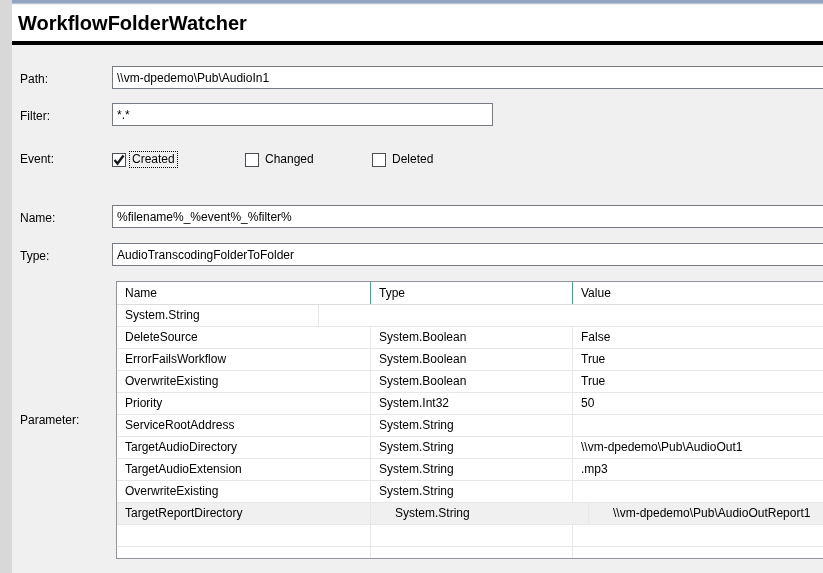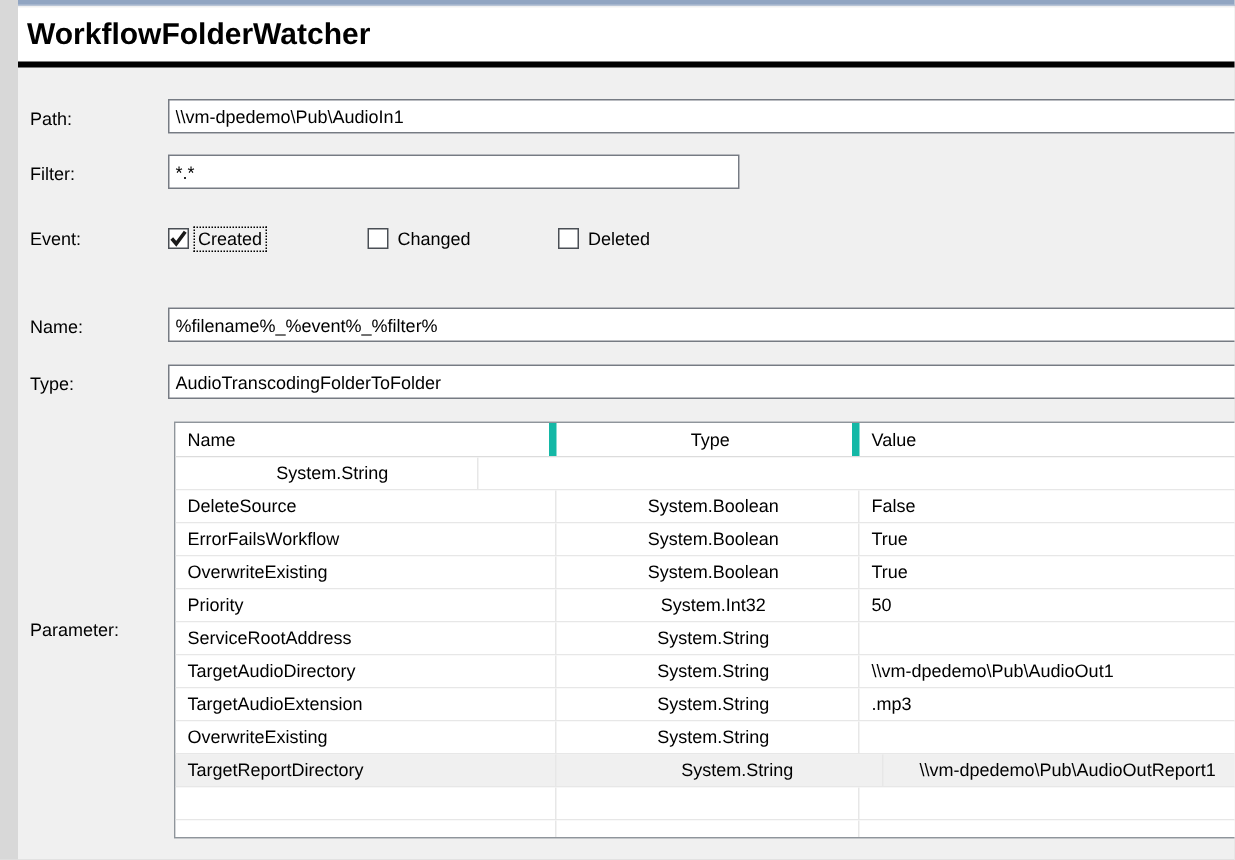--- a/index.html
+++ b/index.html
@@ -23,7 +23,7 @@
     border:1px solid #767b83;padding:2px 4px;font-family:inherit;font-size:12px;color:#000;
   }
   
-  .cbg{position:absolute;top:151px;display:flex;align-items:center;height:16px;}
+  .cbg{position:absolute;top:151px;display:flex;align-items:flex-end;height:16px;}
   .cbox{
     display:inline-block;width:14px;height:14px;background:#fff;
     border:1px solid #4a4f55;position:relative;flex:0 0 auto;

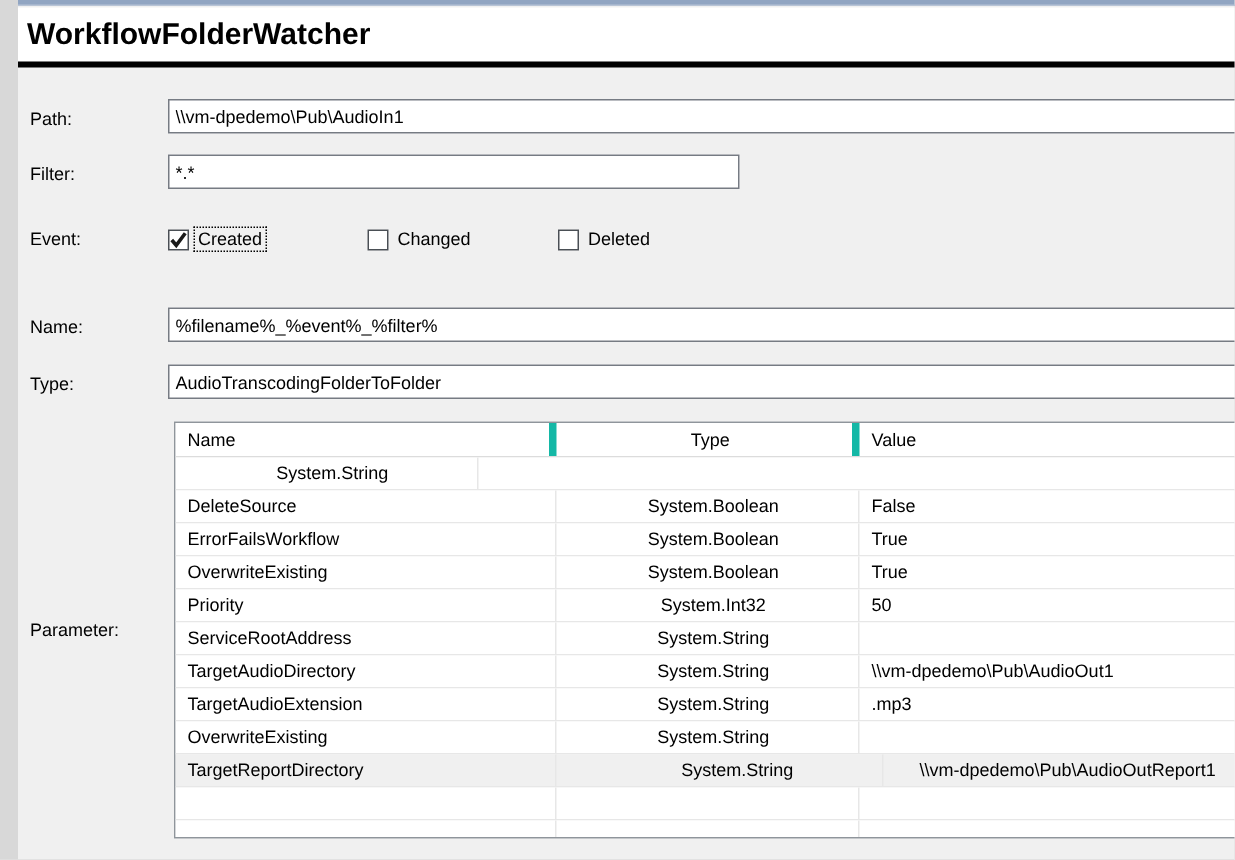--- a/index.html
+++ b/index.html
@@ -39,7 +39,7 @@
   }
   .thead{display:flex;height:23px;background:#fff;border-bottom:1px solid #dcdcdc;}
   .th{
-    padding:0 0 0 8px;line-height:22px;border-right:5px solid #14b8a6;
+    padding:0 0 0 8px;line-height:22px;border-right:1px solid #14b8a6;
     overflow:hidden;white-space:nowrap;
   }
   .tr{display:flex;height:22px;border-bottom:1px solid #e7e7e7;background:#fff;}

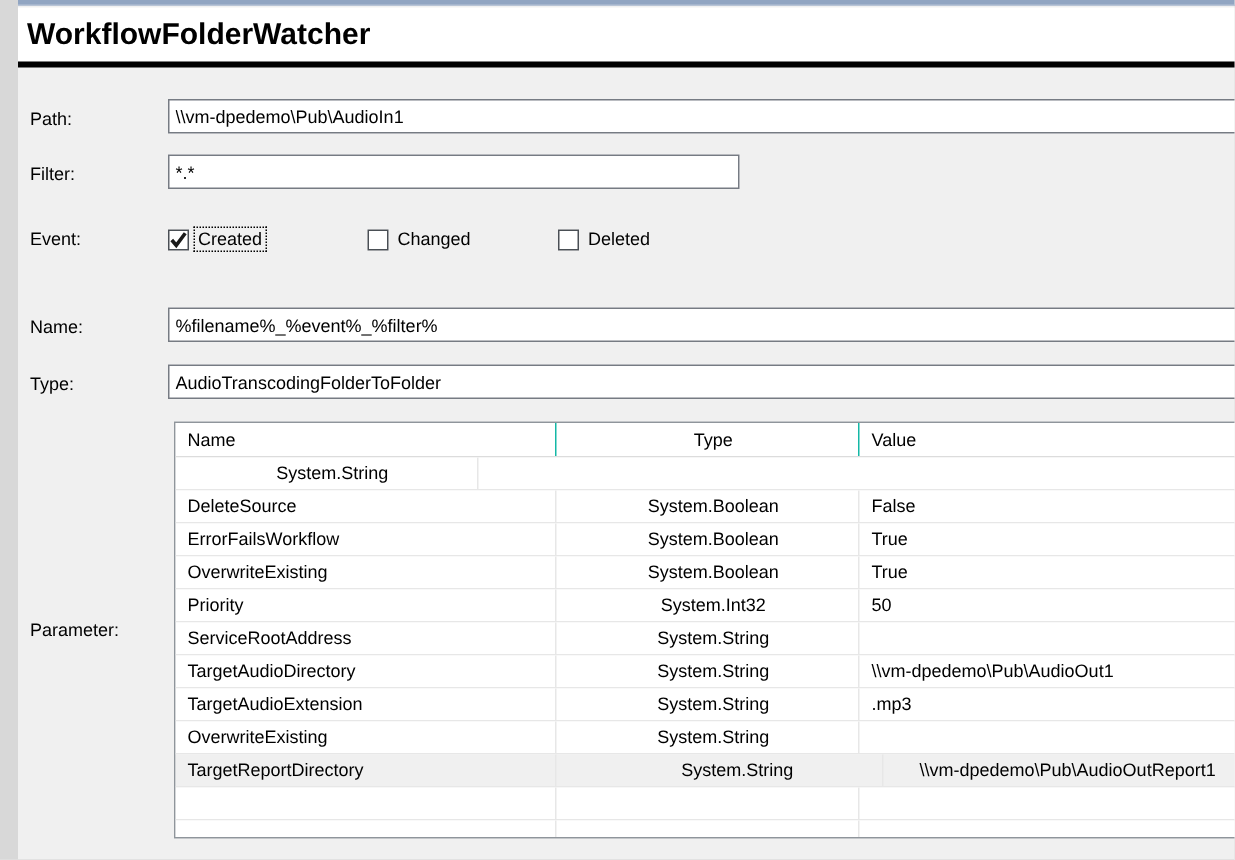--- a/index.html
+++ b/index.html
@@ -49,7 +49,7 @@
     overflow:hidden;white-space:nowrap;
   }
   .c0{width:254px;flex:0 0 auto;}
-  .c1{width:202px;flex:0 0 auto;text-align:center;}
+  .c1{width:202px;flex:0 0 auto;}
   .c2{flex:1 1 auto;border-right:none !important;}
 </style>
 </head>

